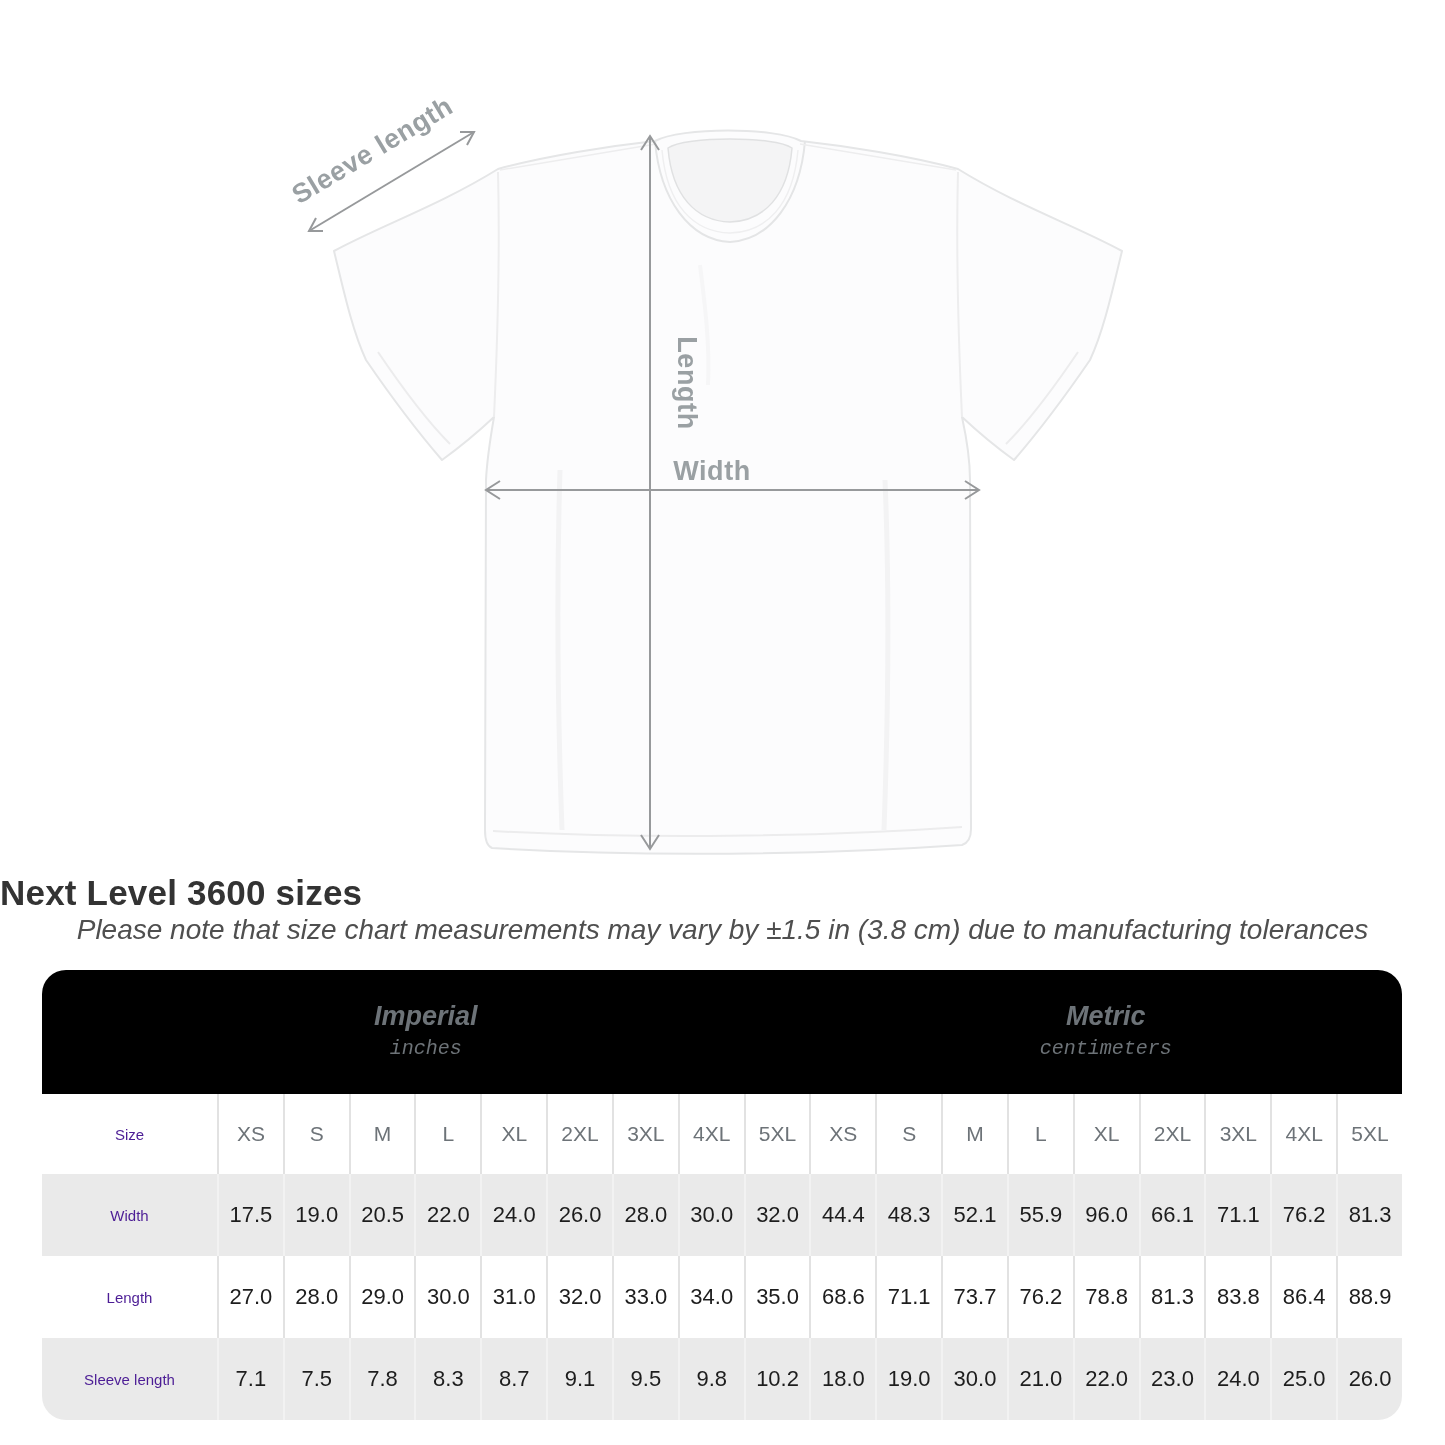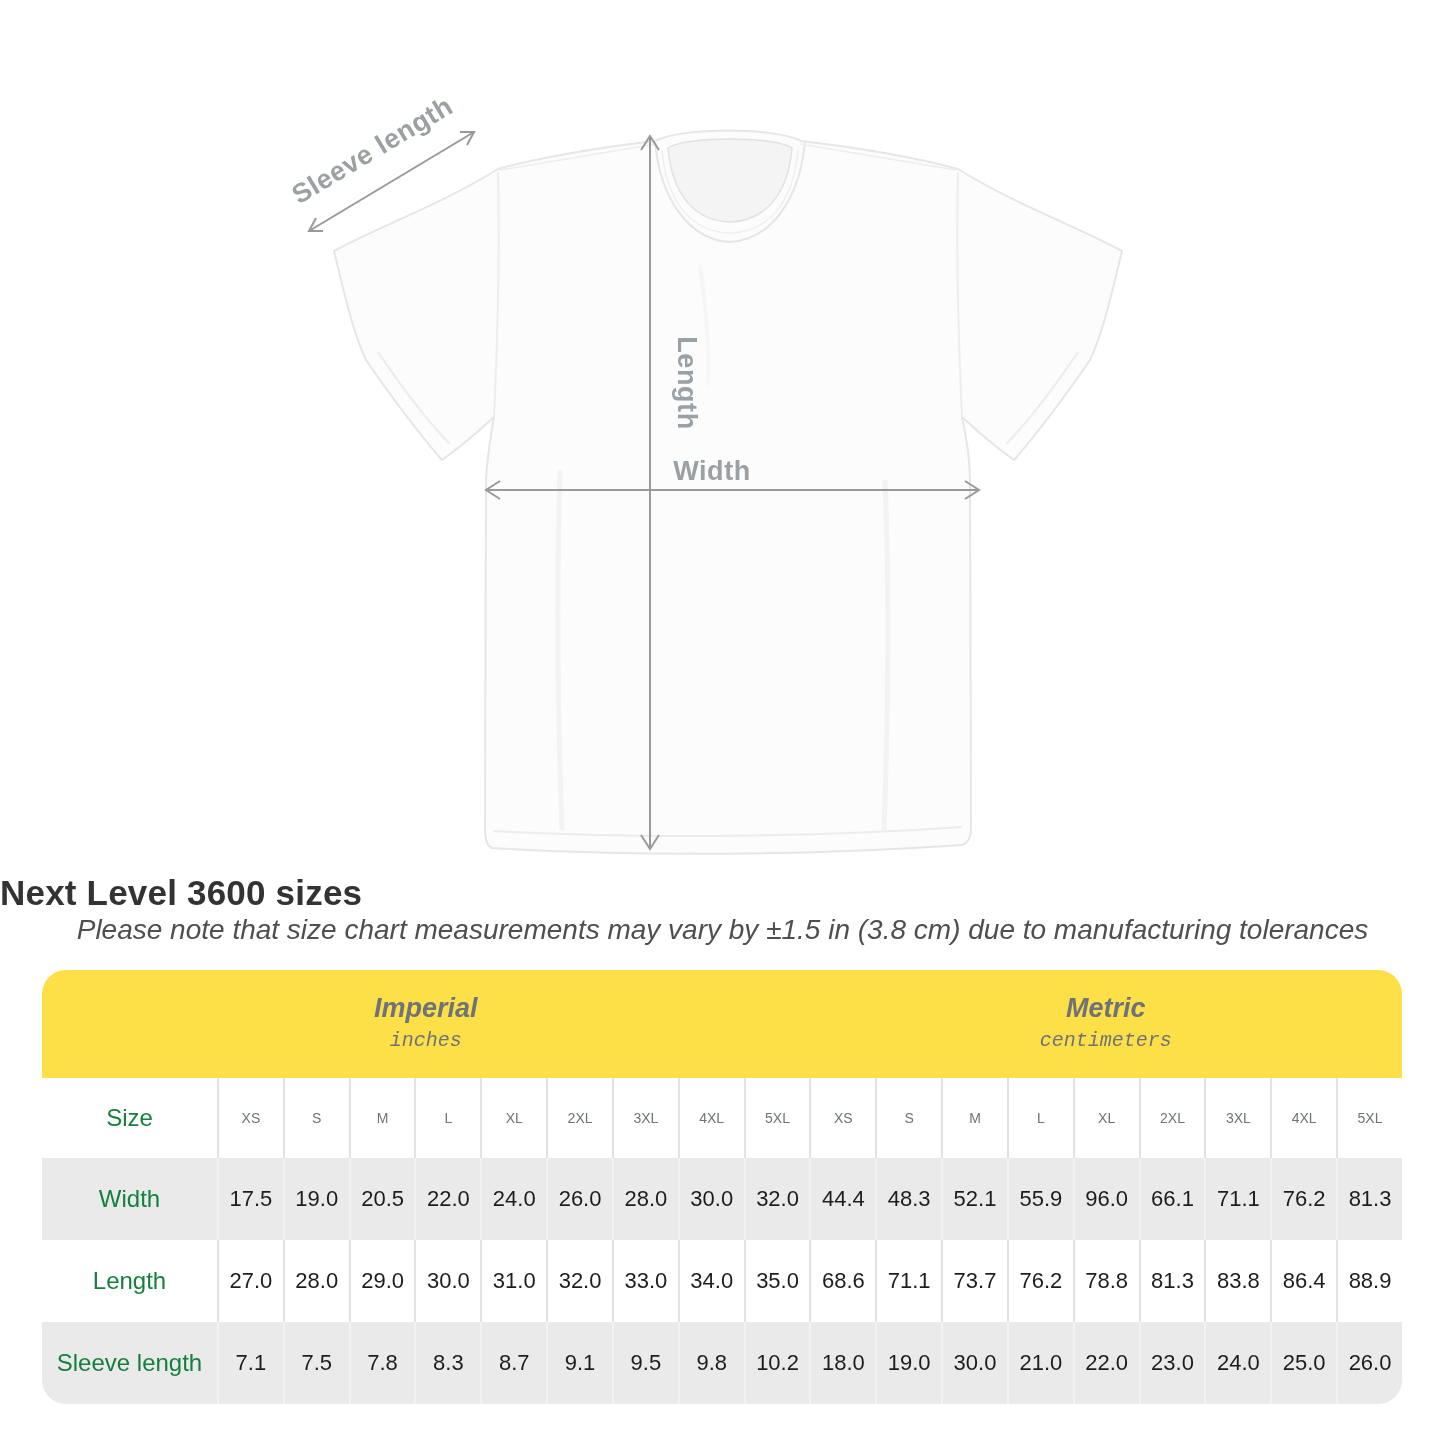--- a/index.html
+++ b/index.html
@@ -23,7 +23,7 @@
   table.size-chart th, table.size-chart td{
     padding:0;text-align:center;vertical-align:middle;font-weight:normal;
   }
-  .unit-row th{height:108px;background:#fde047;}
+  .unit-row th{height:124px;background:#000000;}
   .unit-imperial{border-top-left-radius:24px;}
   .unit-metric{border-top-right-radius:24px;}
   .unit-label{font-size:27px;font-weight:bold;font-style:italic;color:#6d7378;line-height:1.25;}

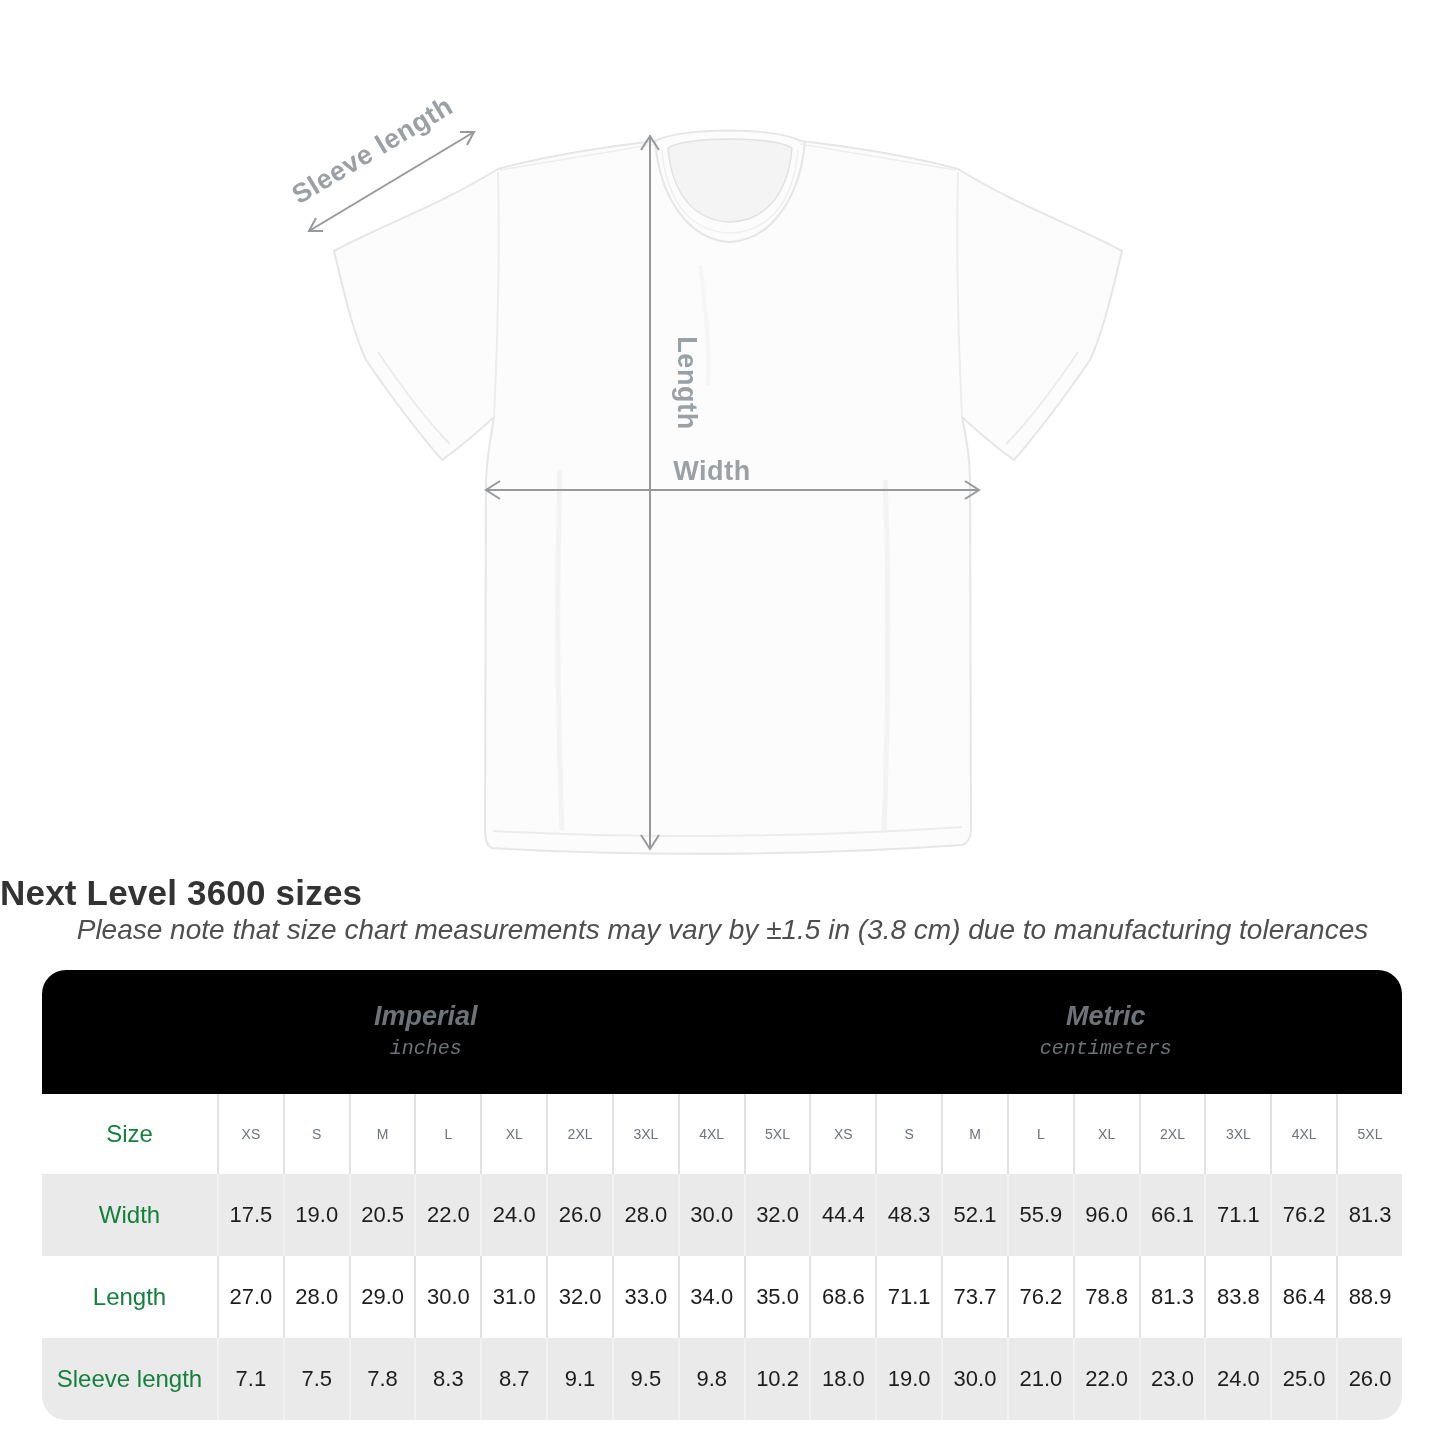--- a/index.html
+++ b/index.html
@@ -29,7 +29,7 @@
   .unit-label{font-size:27px;font-weight:bold;font-style:italic;color:#6d7378;line-height:1.25;}
   .unit-sub{font-size:20px;font-style:italic;color:#6d7378;line-height:1.5;font-family:Liberation Mono, monospace;}
   .size-row th{height:80px;background:#ffffff;}
-  th.row-label{font-size:24px;font-weight:bold;color:#15803d;}
+  th.row-label{font-size:15px;font-weight:bold;color:#4c1d95;}
   th.size-col{font-size:14px;font-weight:bold;color:#6d7378;}
   tbody tr{height:82px;}
   tbody tr.stripe th, tbody tr.stripe td{background:#eaeaea;}

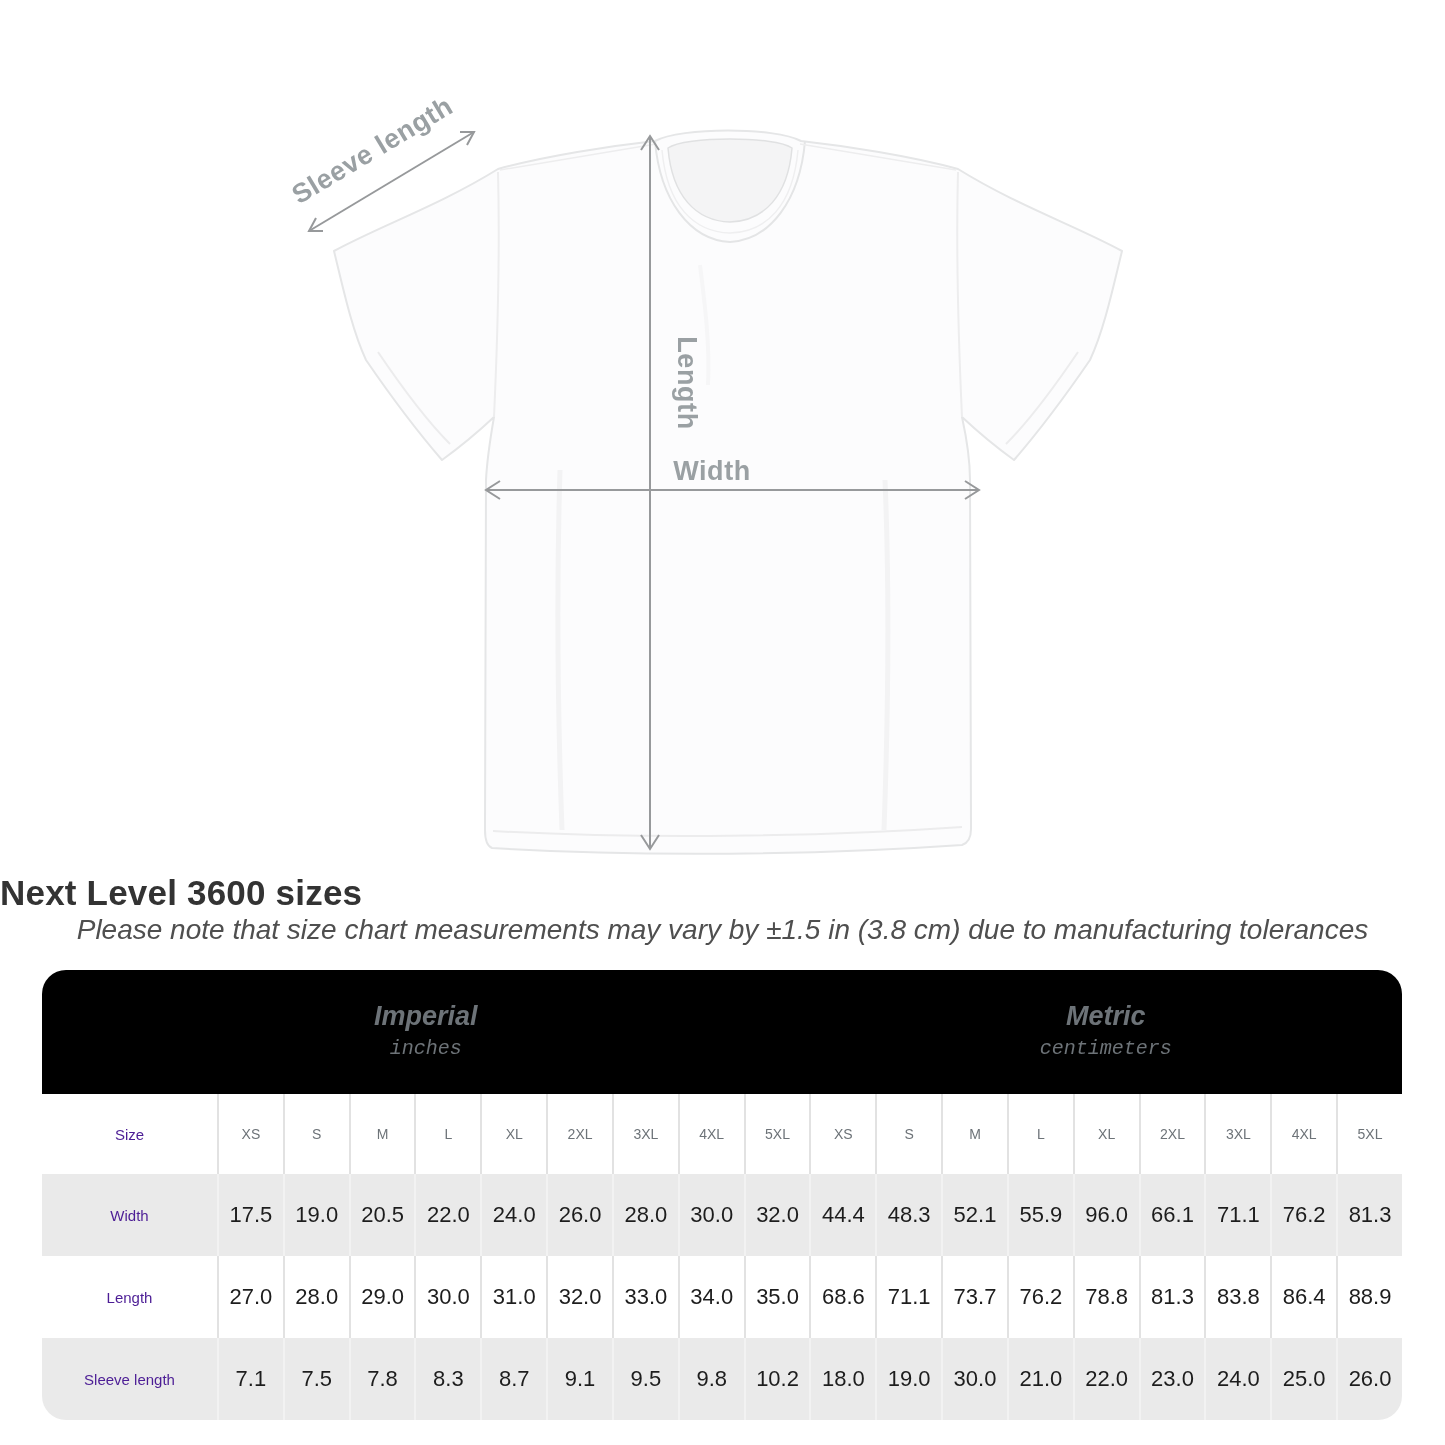--- a/index.html
+++ b/index.html
@@ -30,7 +30,7 @@
   .unit-sub{font-size:20px;font-style:italic;color:#6d7378;line-height:1.5;font-family:Liberation Mono, monospace;}
   .size-row th{height:80px;background:#ffffff;}
   th.row-label{font-size:15px;font-weight:bold;color:#4c1d95;}
-  th.size-col{font-size:14px;font-weight:bold;color:#6d7378;}
+  th.size-col{font-size:21px;font-weight:bold;color:#6d7378;}
   tbody tr{height:82px;}
   tbody tr.stripe th, tbody tr.stripe td{background:#eaeaea;}
   tbody tr.plain th, tbody tr.plain td{background:#ffffff;}

